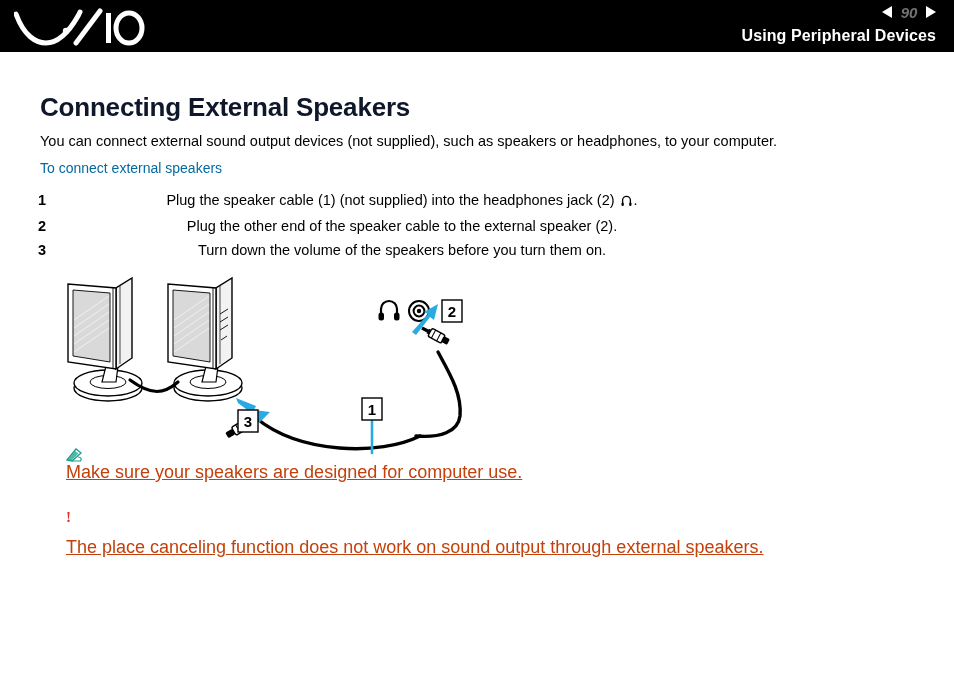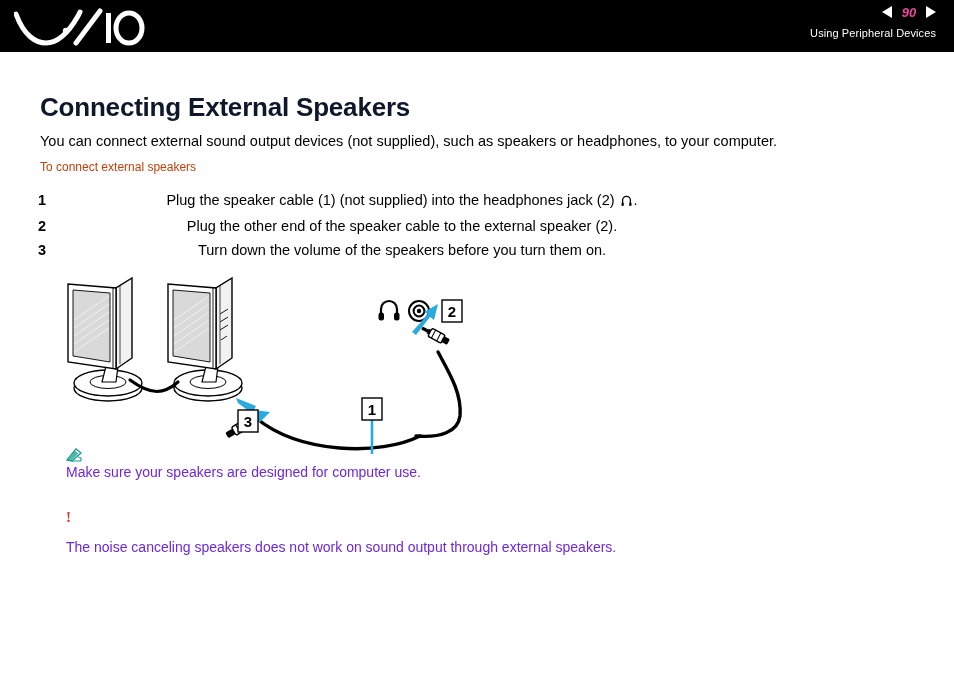--- a/index.html
+++ b/index.html
@@ -58,8 +58,8 @@
     border-left: 10px solid #ffffff;
   }
   .pagenum {
-    color: #ec4899;
-    font-size: 13px;
+    color: #737373;
+    font-size: 15px;
     font-style: italic;
     font-weight: bold;
     line-height: 15px;

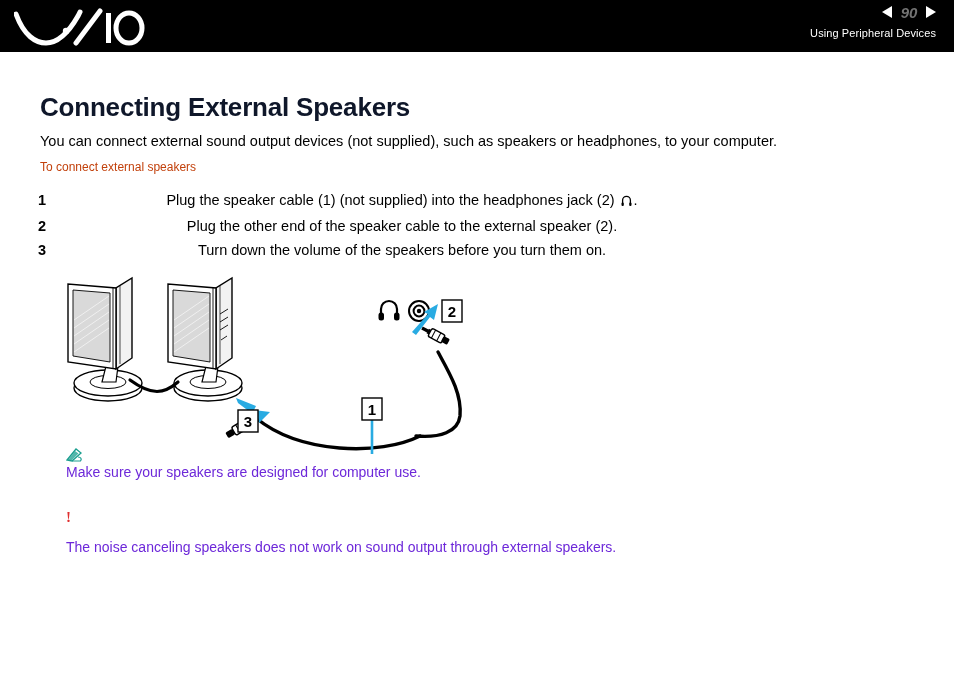--- a/index.html
+++ b/index.html
@@ -68,8 +68,8 @@
   }
   .header-title {
     color: #ffffff;
-    font-size: 11px;
-    font-weight: normal;
+    font-size: 16px;
+    font-weight: bold;
     margin-top: 5px;
     letter-spacing: 0.1px;
   }

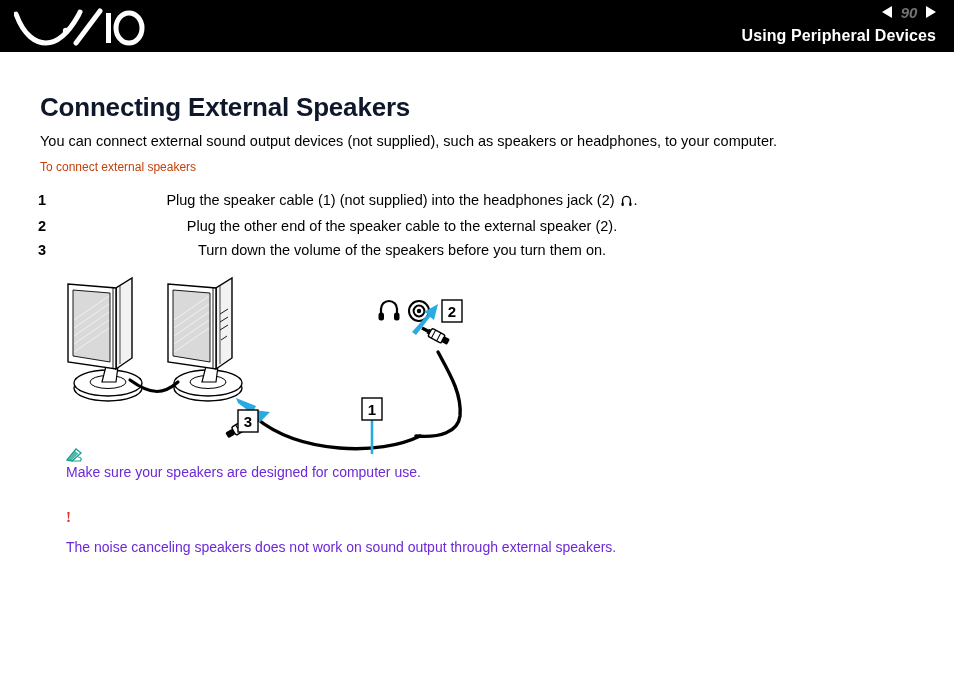--- a/index.html
+++ b/index.html
@@ -102,8 +102,8 @@
     position: absolute;
     left: 40px;
     top: 108px;
-    font-size: 12px;
-    color: #c2410c;
+    font-size: 14px;
+    color: #0369a1;
   }
 
   .steps {

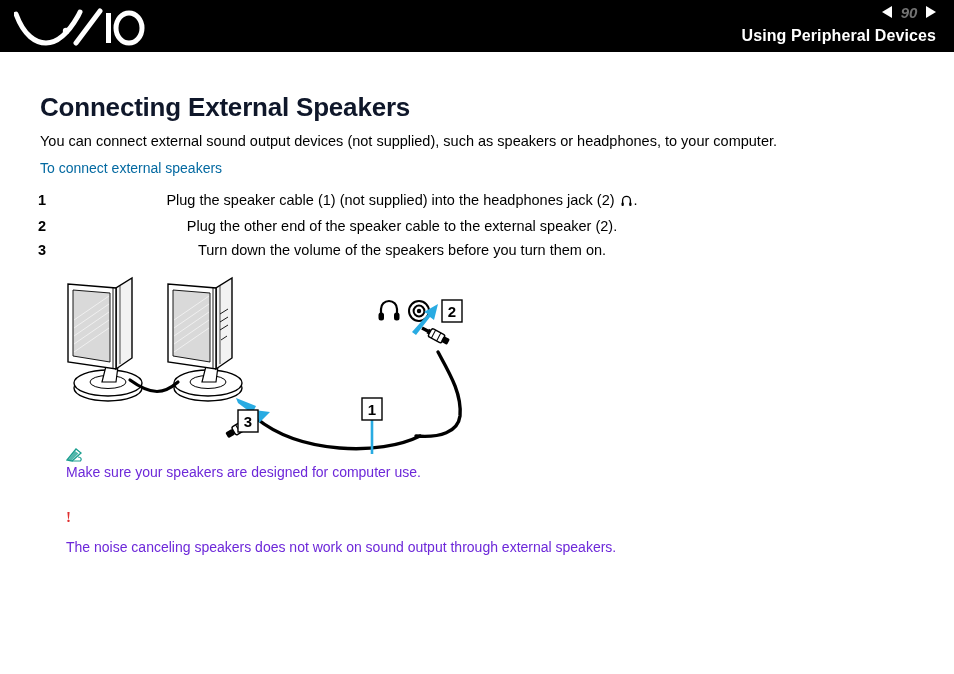--- a/index.html
+++ b/index.html
@@ -158,9 +158,10 @@
     line-height: 16px;
   }
   .note-text {
-    font-size: 14px;
-    color: #6d28d9;
+    font-size: 18px;
+    color: #c2410c;
     line-height: 17px;
+    text-decoration: underline;
   }
   .bang {
     color: #e03131;

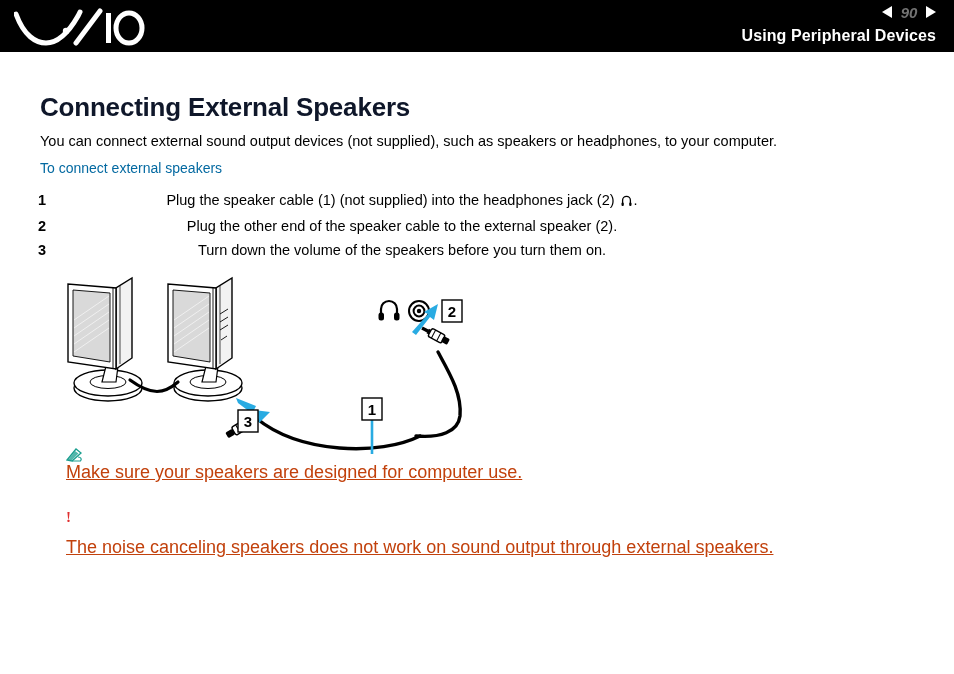--- a/index.html
+++ b/index.html
@@ -375,7 +375,7 @@
     </div>
 
     <div class="note-block">
-      <div class="note-text">The noise canceling speakers does not work on sound output through external speakers.</div>
+      <div class="note-text">The place canceling function does not work on sound output through external speakers.</div>
     </div>
 
   </div>

